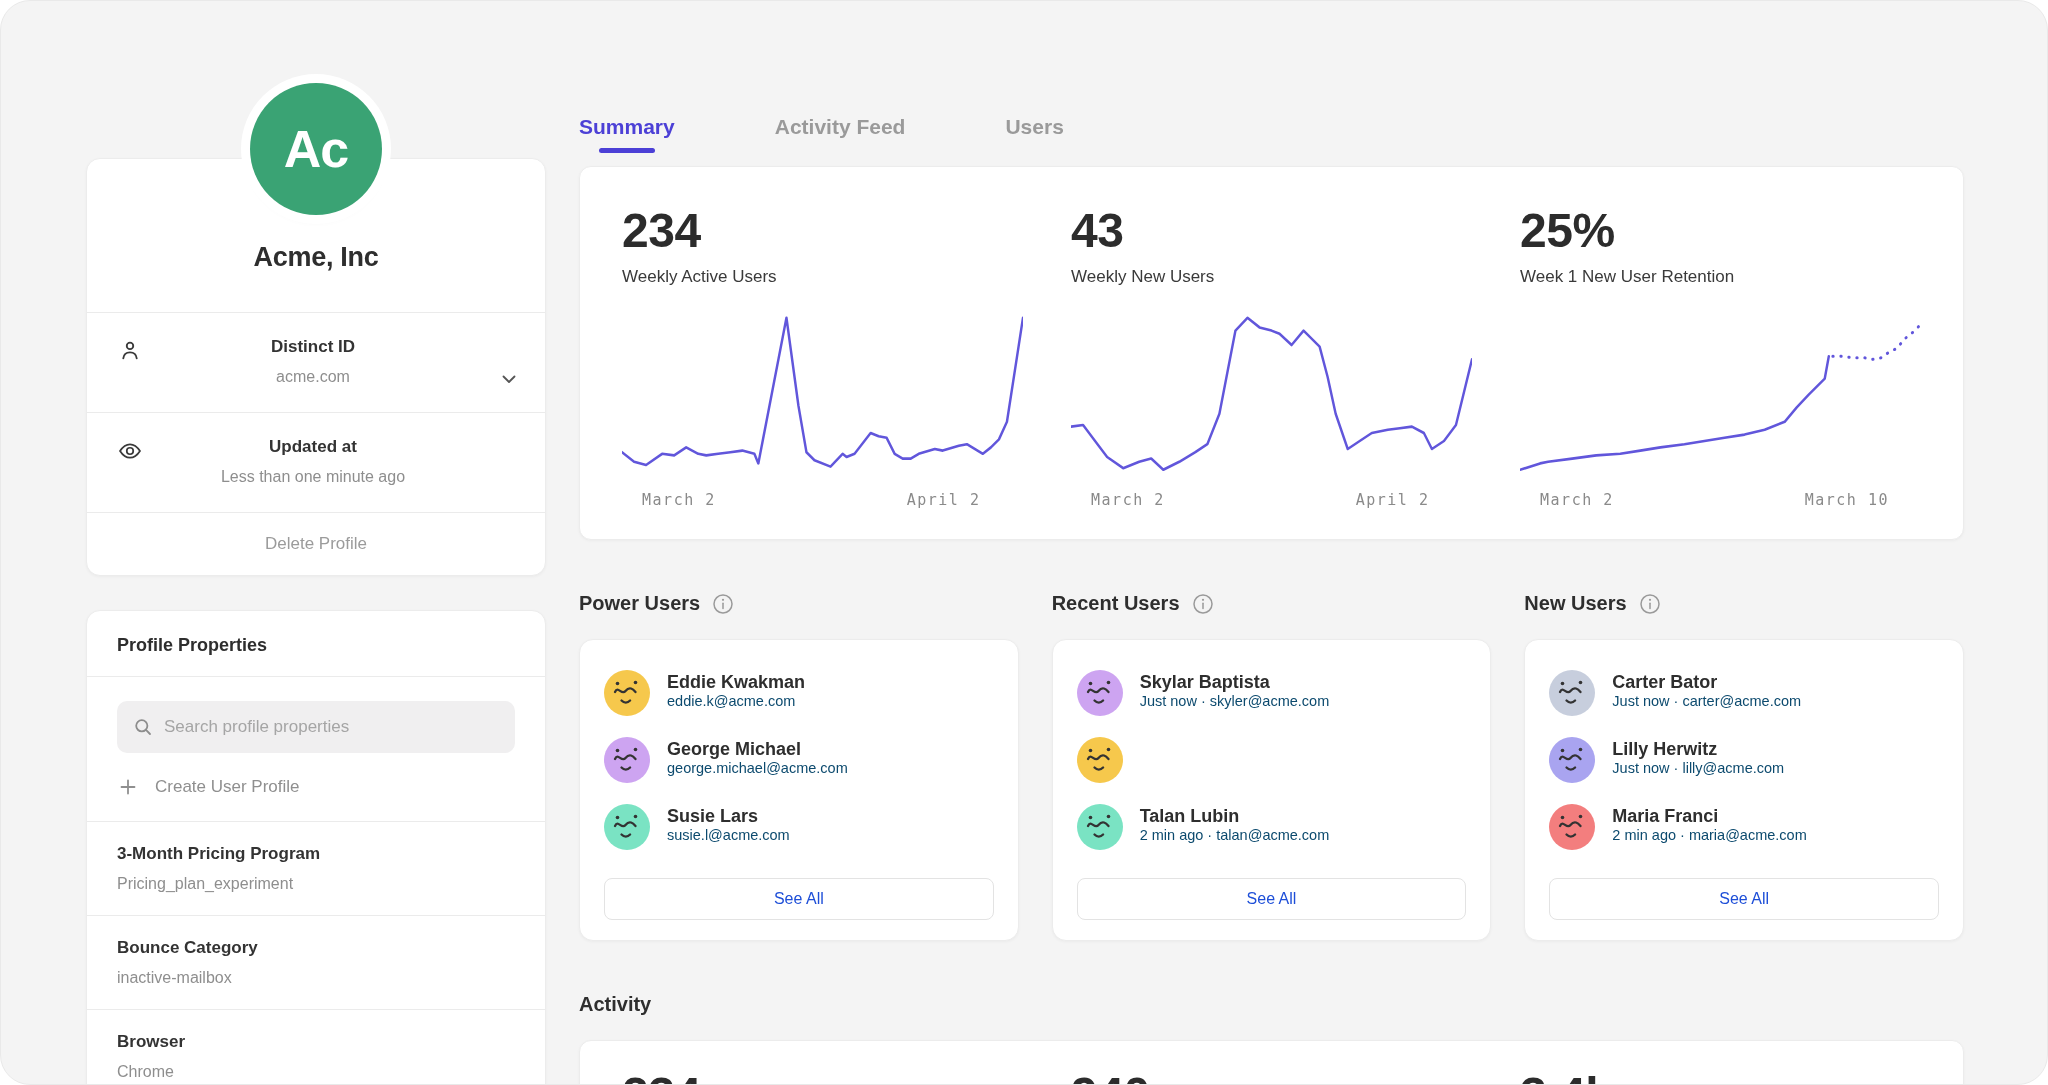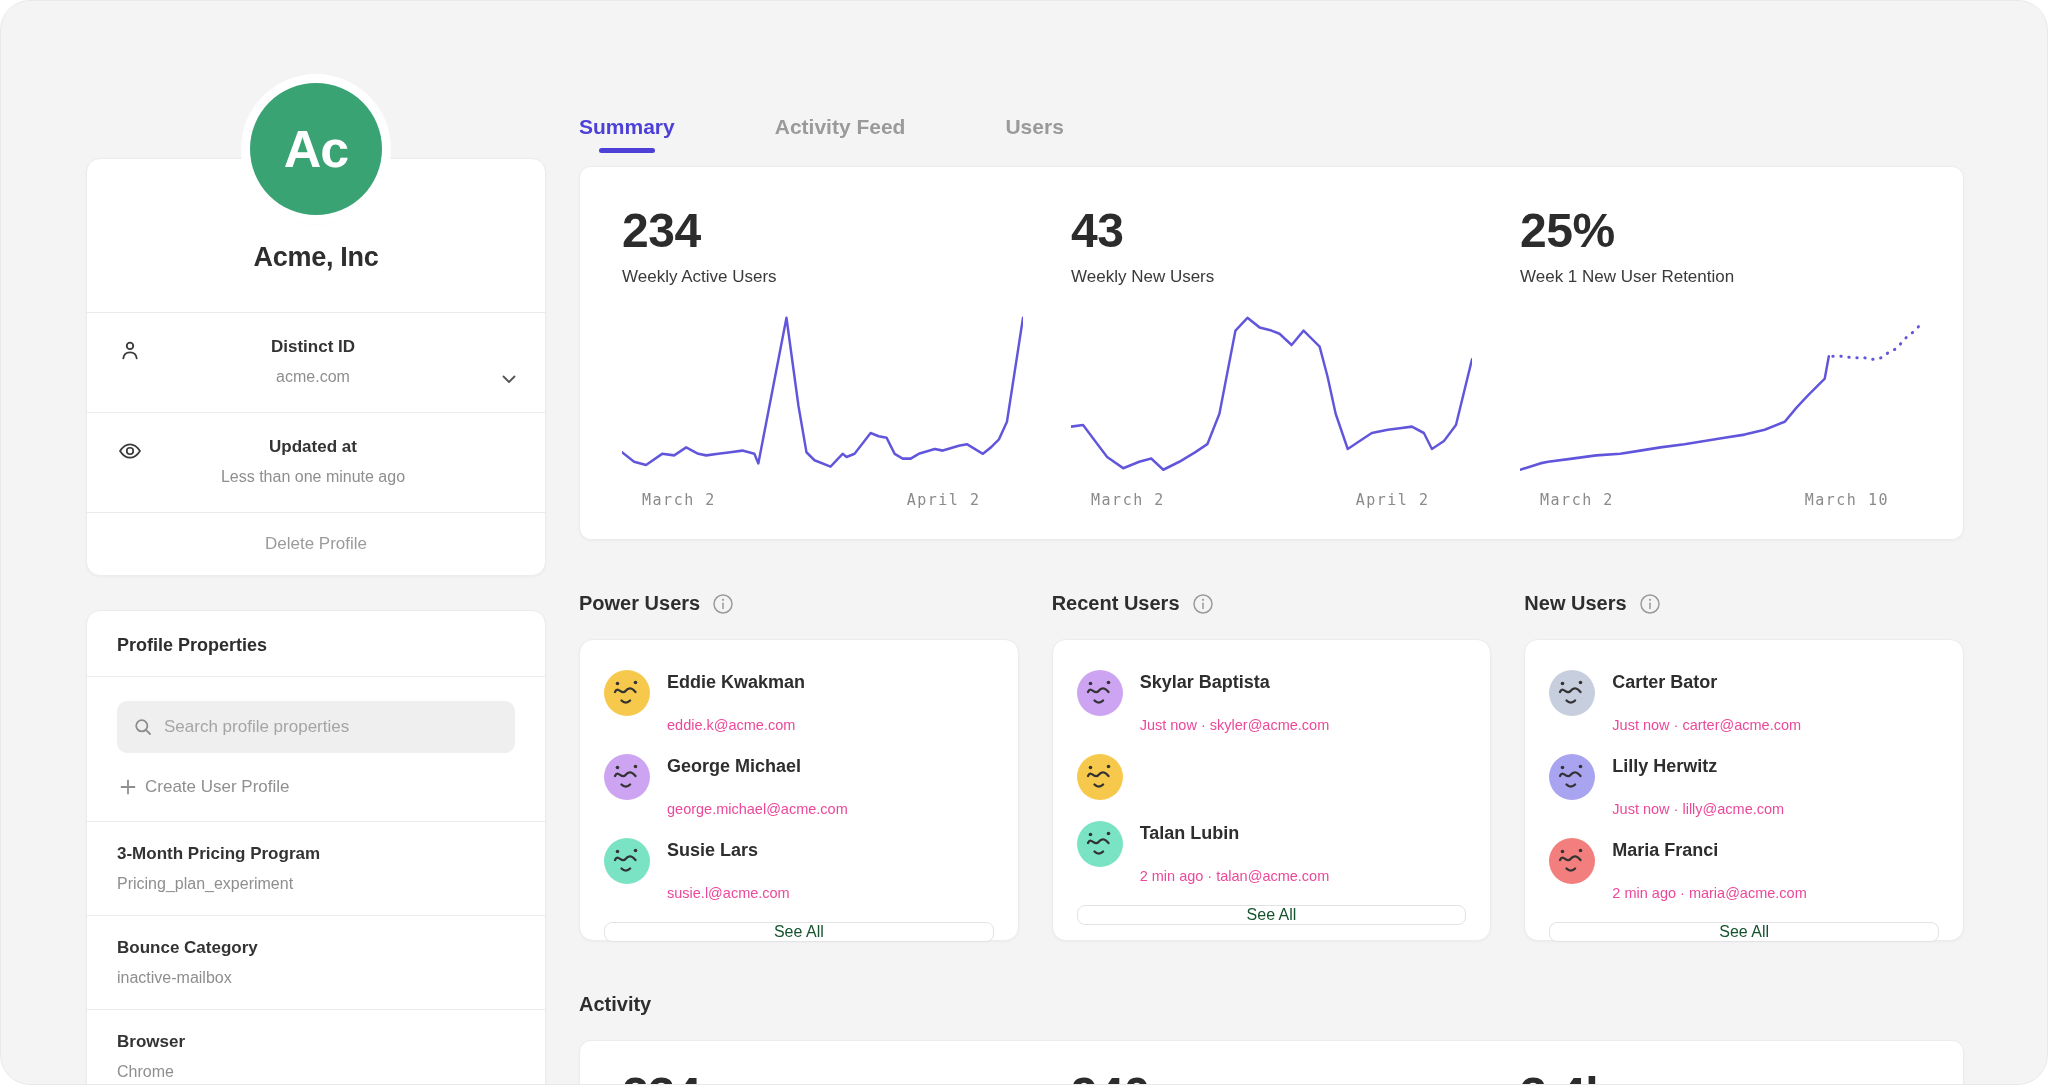--- a/index.html
+++ b/index.html
@@ -87,7 +87,7 @@
   .user-item{ display:flex; gap:17px; align-items:flex-start; margin-bottom:21px; cursor:pointer; }
   .u-avatar{ width:46px; height:46px; border-radius:50%; flex:none; display:flex; align-items:center; justify-content:center; }
   .u-name{ font-size:18px; font-weight:700; color:#2e2e2e; padding-top:2px; }
-  .u-meta{ margin-top:24px; font-size:14.5px; color:#ec4899; }
+  .u-meta{ margin-top:0; font-size:14.5px; color:#0c4a6e; }
   .see-all{
     margin-top:auto; height:42px; background:#fff; border:1px solid #e3e3e3; border-radius:8px;
     font-size:16px; color:#14532d; font-weight:400; cursor:pointer; font-family:"Liberation Sans", sans-serif;

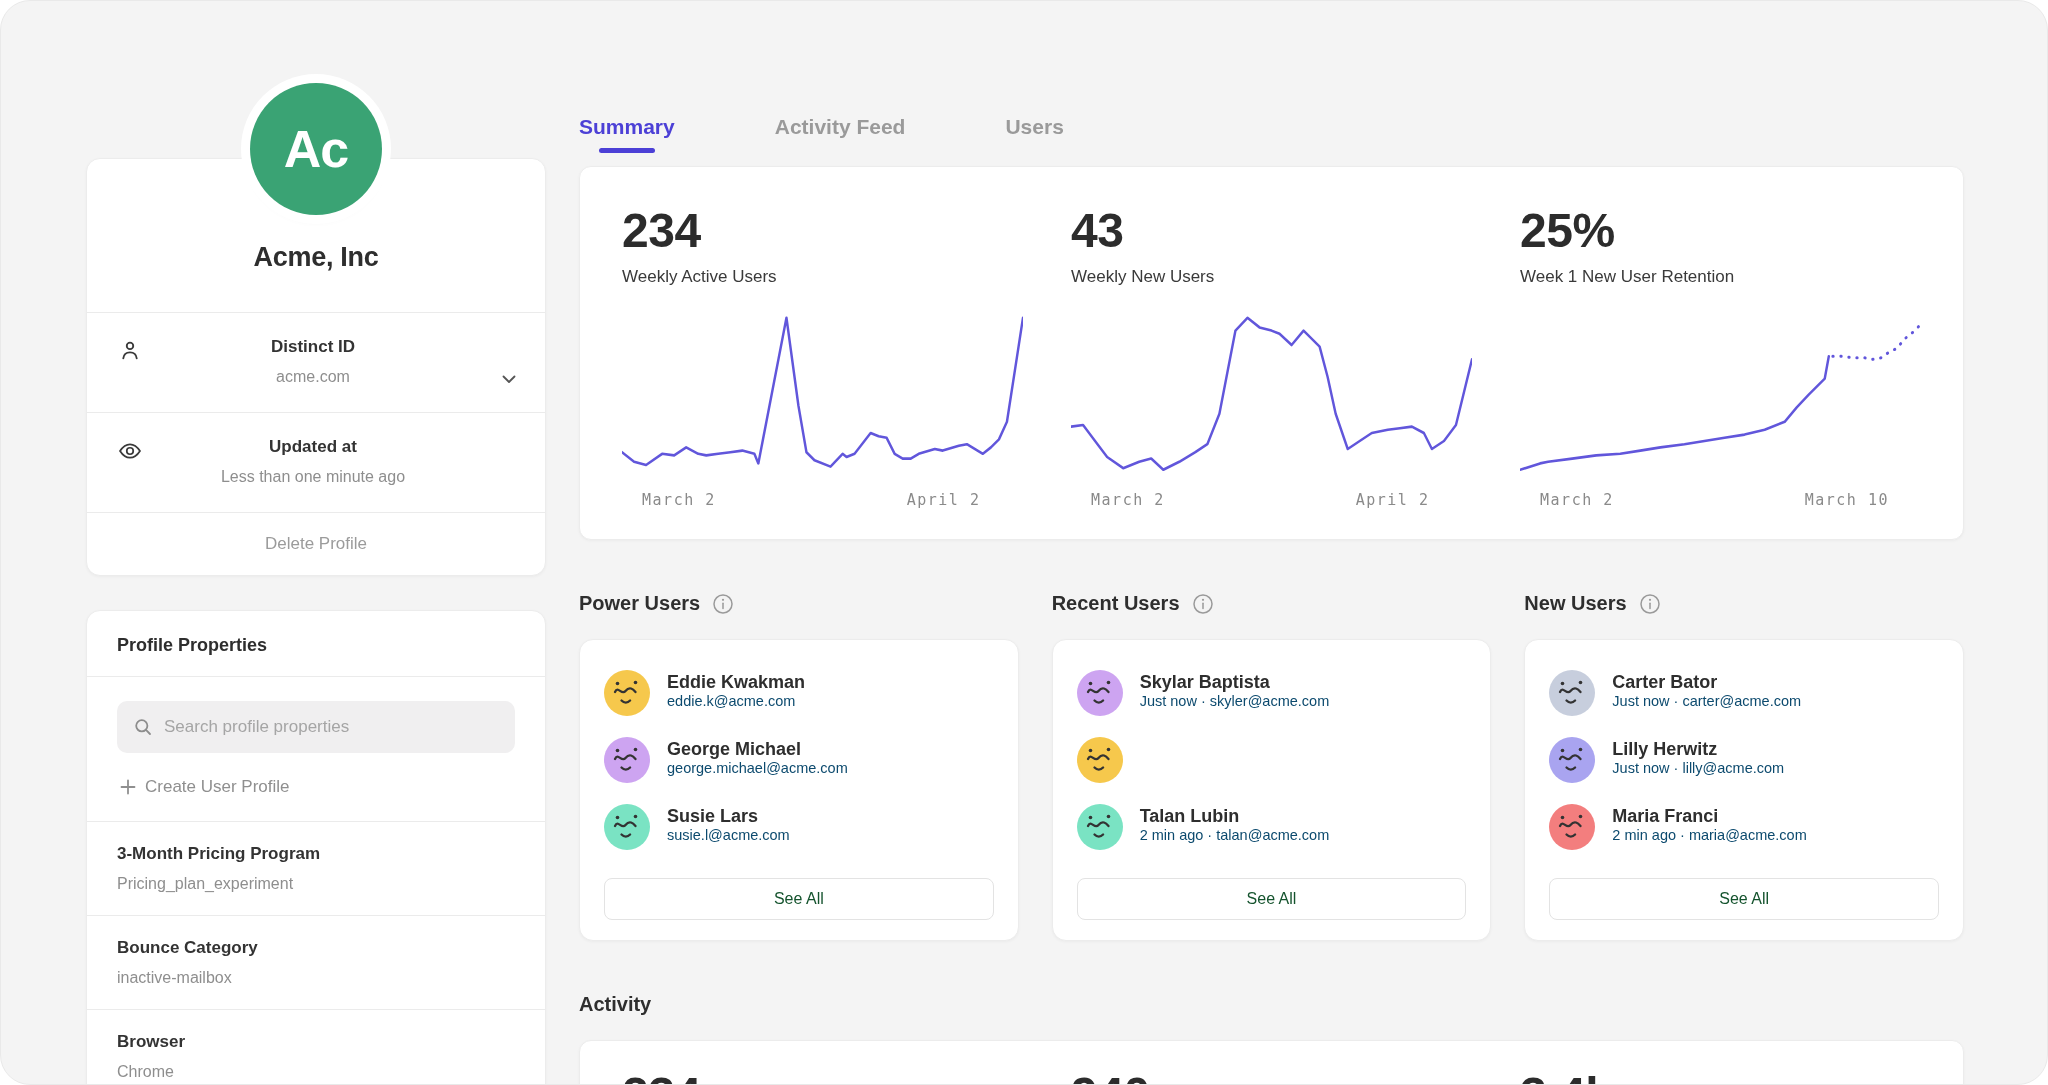--- a/index.html
+++ b/index.html
@@ -50,7 +50,7 @@
     font-family:"Liberation Sans", sans-serif;
   }
   .search-box input::placeholder{ color:#a5a5a5; }
-  .create-row{ display:flex; align-items:center; gap:8px; padding:10px 32px 24px; color:#8f8f8f; font-size:17px; cursor:pointer; background:none; border:none; font-family:"Liberation Sans", sans-serif; }
+  .create-row{ display:flex; align-items:center; gap:18px; padding:10px 32px 24px; color:#8f8f8f; font-size:17px; cursor:pointer; background:none; border:none; font-family:"Liberation Sans", sans-serif; }
   .prop{ border-top:1px solid #ebebeb; padding:22px 30px; }
   .prop-name{ font-size:17px; font-weight:700; color:#333; }
   .prop-value{ margin-top:11px; font-size:16px; color:#8e8e8e; }

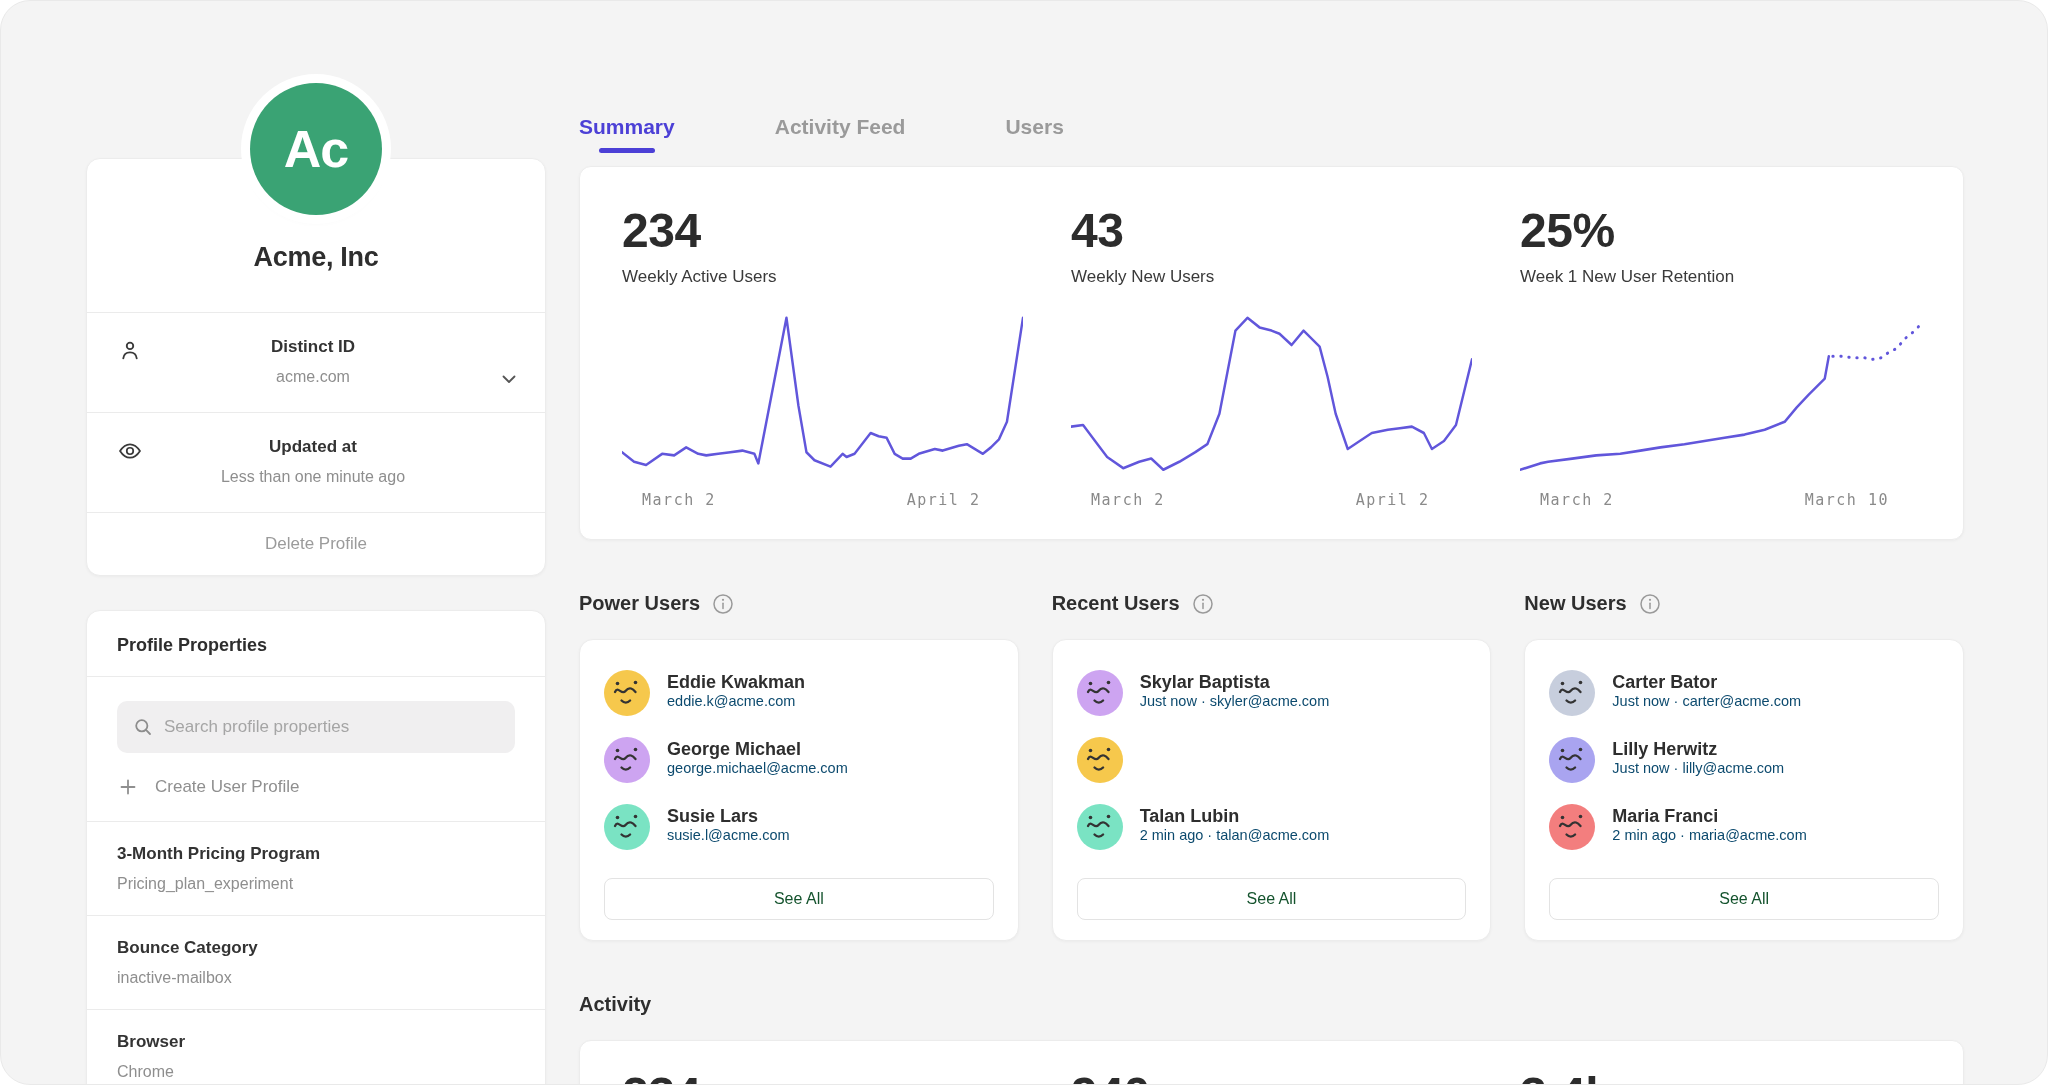--- a/index.html
+++ b/index.html
@@ -90,7 +90,7 @@
   .u-meta{ margin-top:0; font-size:14.5px; color:#0c4a6e; }
   .see-all{
     margin-top:auto; height:42px; background:#fff; border:1px solid #e3e3e3; border-radius:8px;
-    font-size:16px; color:#14532d; font-weight:400; cursor:pointer; font-family:"Liberation Sans", sans-serif;
+    font-size:16px; color:#1d4ed8; font-weight:400; cursor:pointer; font-family:"Liberation Sans", sans-serif;
   }
 
   .activity-title{ margin-top:52px; font-size:20px; font-weight:700; color:#2e2e2e; }

